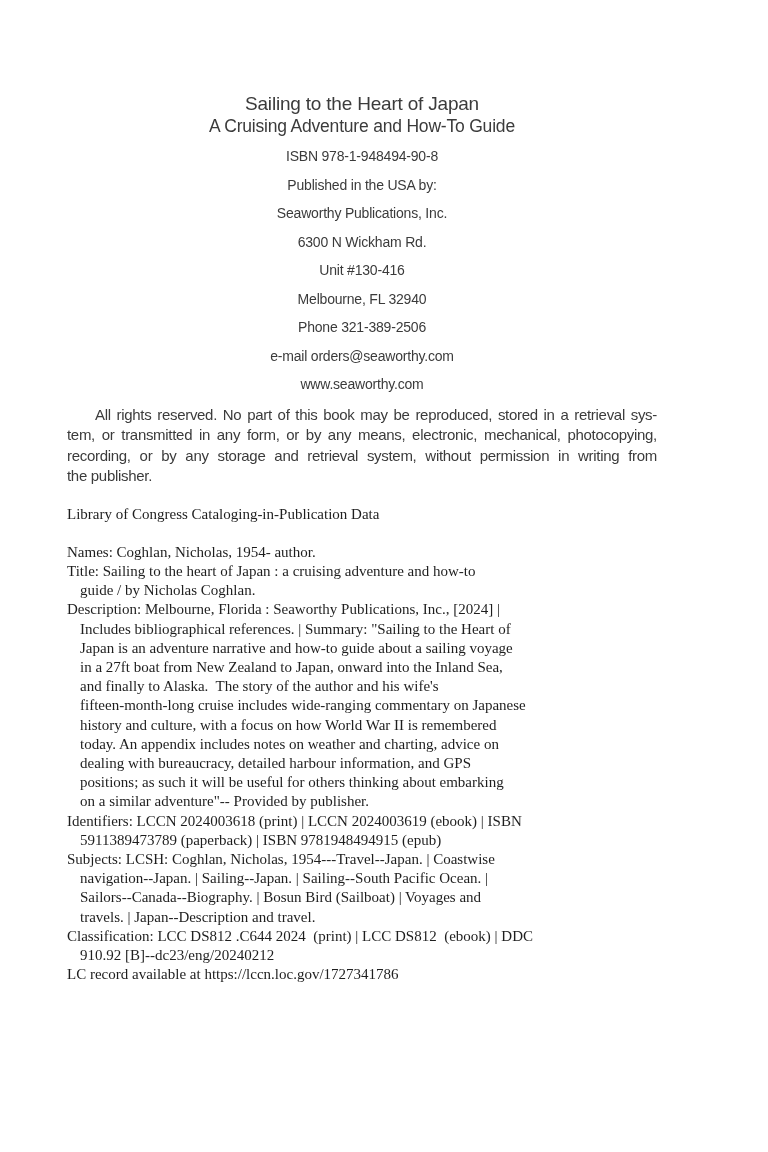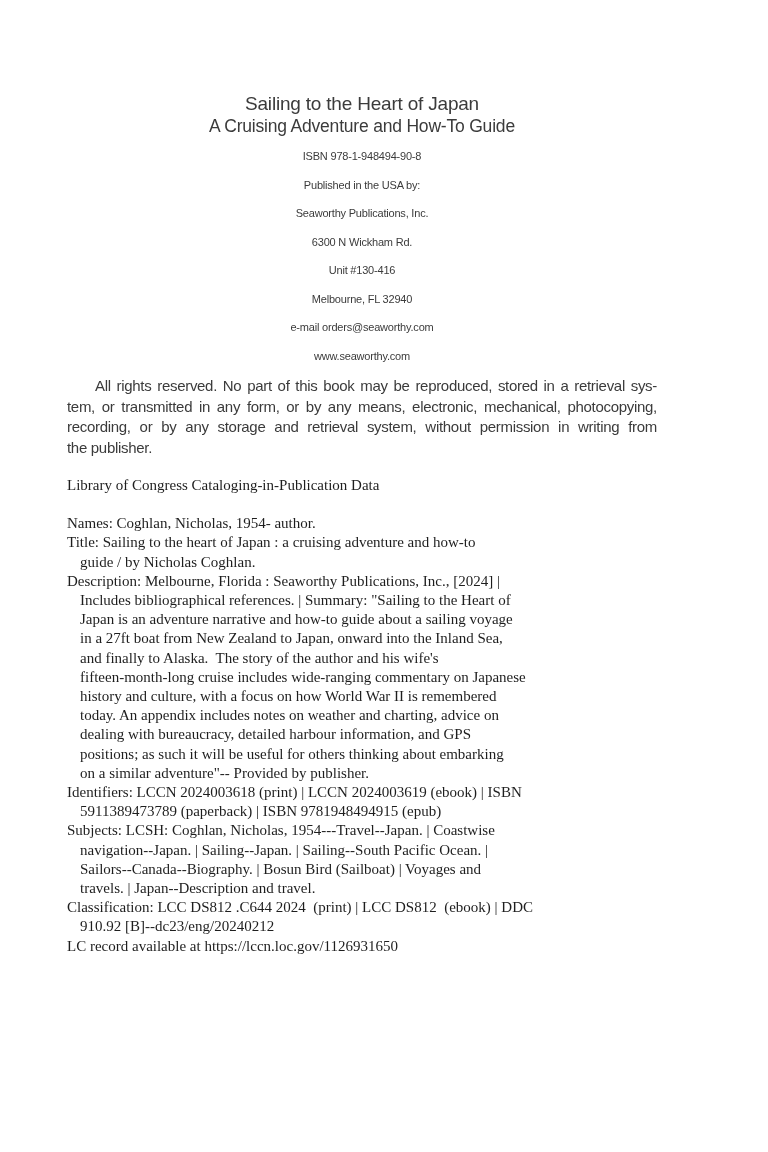--- a/index.html
+++ b/index.html
@@ -44,7 +44,7 @@
     margin-top: 5px;
   }
   .pub-line {
-    font-size: 11px;
+    font-size: 14px;
     line-height: 17.5px;
     letter-spacing: -0.2px;
     margin-top: 11px;

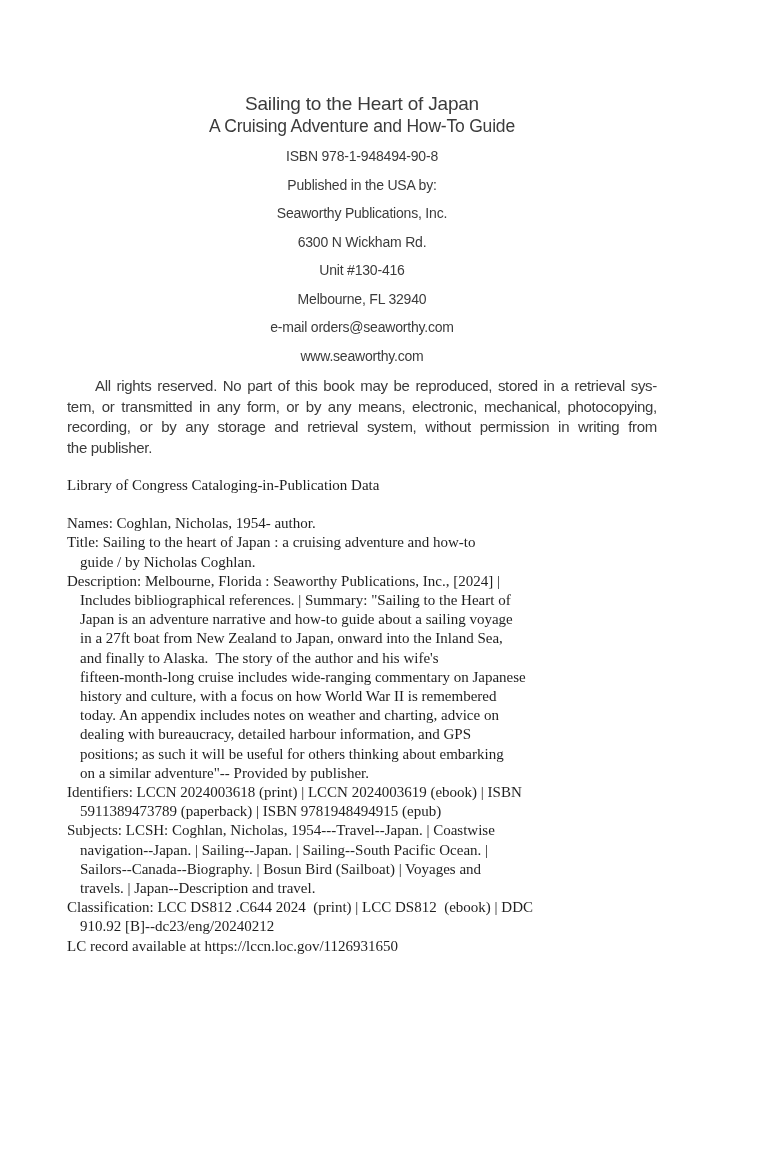--- a/index.html
+++ b/index.html
@@ -106,6 +106,7 @@
       <div class="pub-line">6300 N Wickham Rd.</div>
       <div class="pub-line">Unit #130-416</div>
       <div class="pub-line">Melbourne, FL 32940</div>
+      <div class="pub-line">Phone 321-389-2506</div>
       <div class="pub-line">e-mail orders@seaworthy.com</div>
       <div class="pub-line">www.seaworthy.com</div>
     </section>

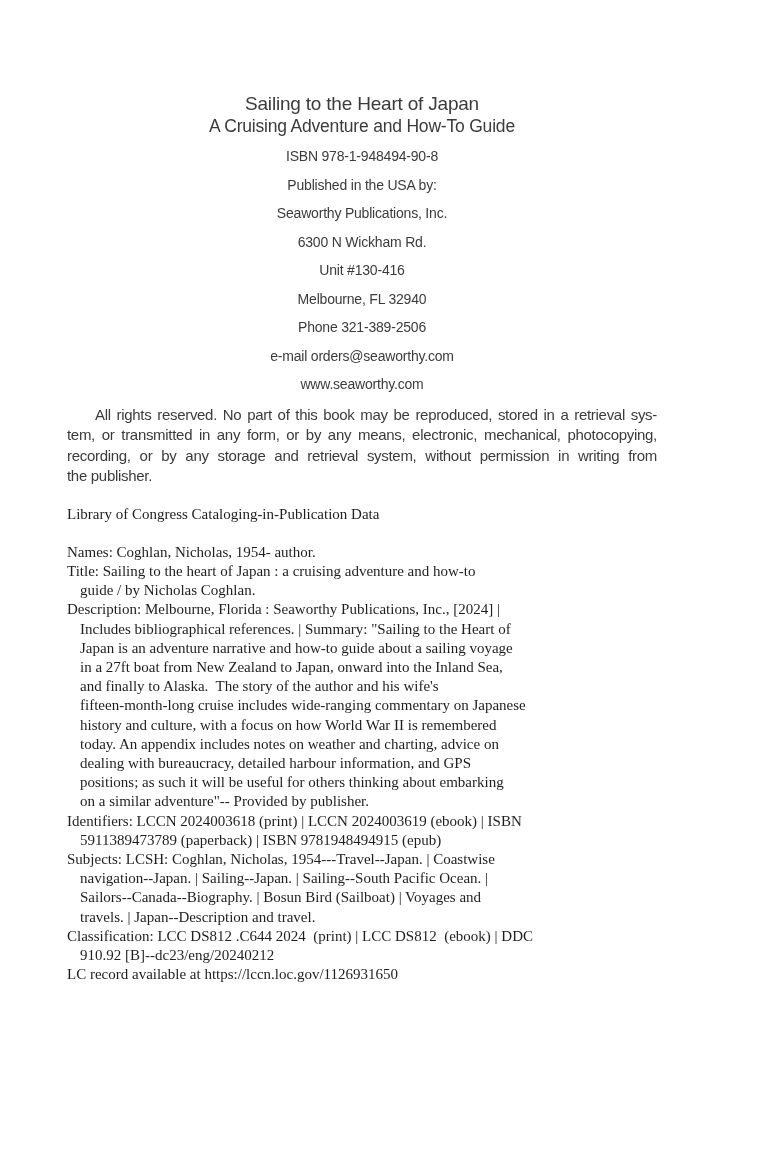--- a/index.html
+++ b/index.html
@@ -142,7 +142,7 @@
       <div class="cip-line cont">travels. | Japan--Description and travel.</div>
       <div class="cip-line">Classification: LCC DS812 .C644 2024  (print) | LCC DS812  (ebook) | DDC</div>
       <div class="cip-line cont">910.92 [B]--dc23/eng/20240212</div>
-      <div class="cip-line">LC record available at https://lccn.loc.gov/1126931650</div>
+      <div class="cip-line">LC record available at https://lccn.loc.gov/1727341786</div>
     </section>
 
   </div>

